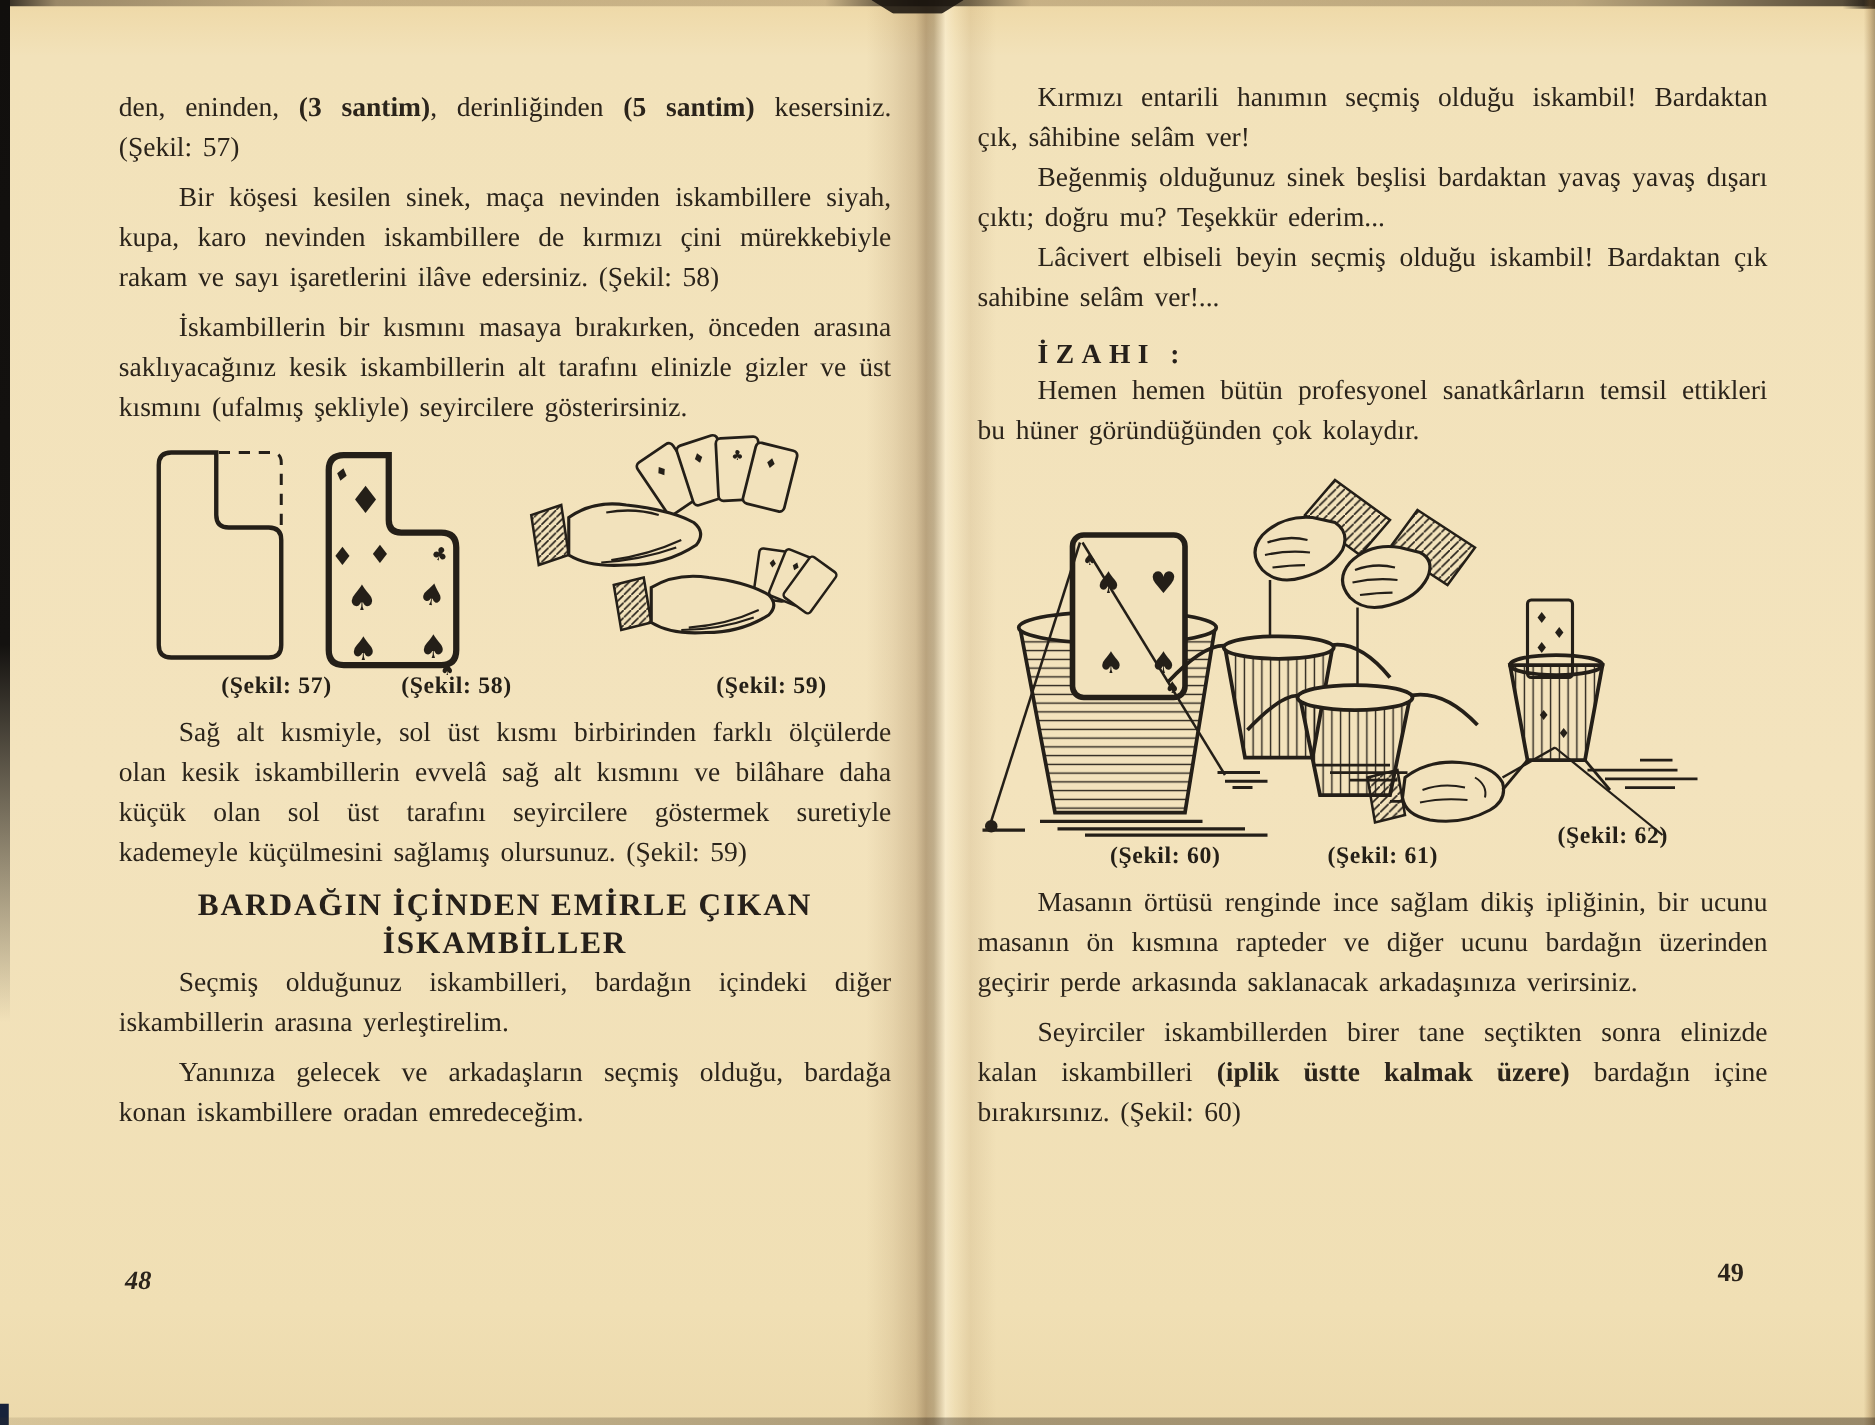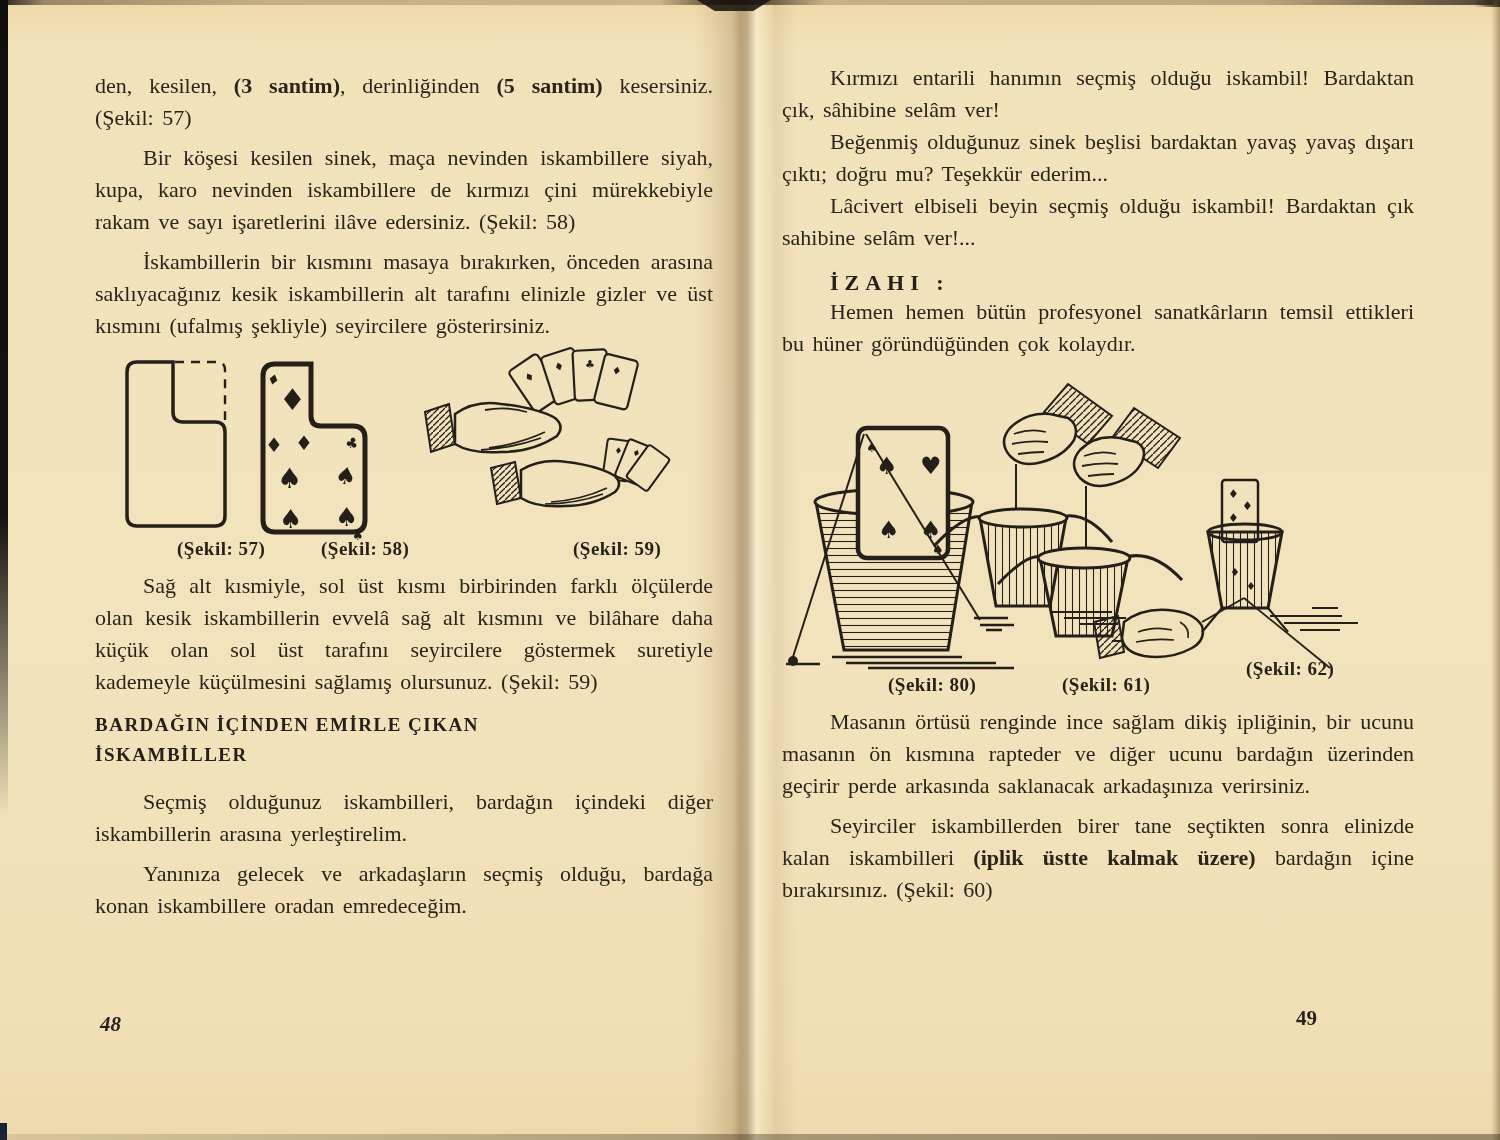--- a/index.html
+++ b/index.html
@@ -53,7 +53,7 @@
 <div class="spread">
 
   <div class="page page-l">
-    <p class="bp ni"><span>den, kesilen, </span><b>(3 santim)</b><span>, derinliğinden </span><b>(5 santim)</b><span> kesersiniz. (Şekil: 57)</span></p>
+    <p class="bp ni"><span>den, eninden, </span><b>(3 santim)</b><span>, derinliğinden </span><b>(5 santim)</b><span> kesersiniz. (Şekil: 57)</span></p>
 
     <p class="bp">Bir köşesi kesilen sinek, maça nevinden iskambillere siyah, kupa, karo nevinden iskambillere de kırmızı çini mürekkebiyle rakam ve sayı işaretlerini ilâve edersiniz. (Şekil: 58)</p>
     <p class="bp">İskambillerin bir kısmını masaya bırakırken, önceden arasına saklıyacağınız kesik iskambillerin alt tarafını elinizle gizler ve üst kısmını (ufalmış şekliyle) seyircilere gösterirsiniz.</p>

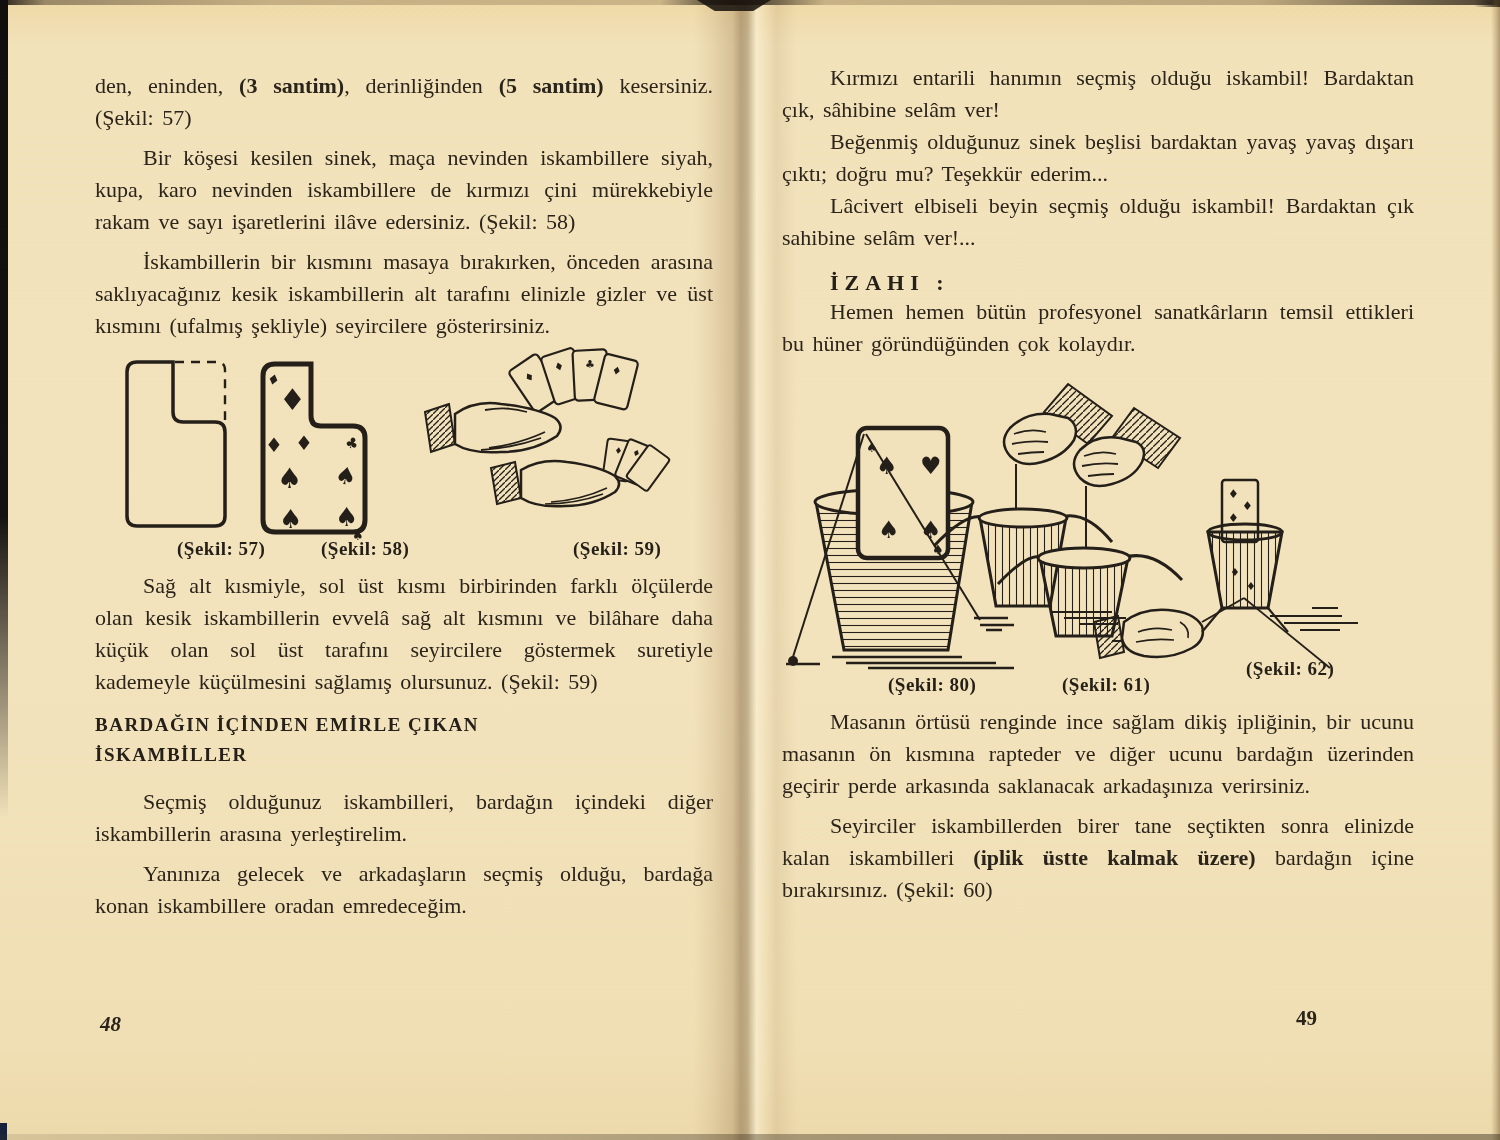--- a/index.html
+++ b/index.html
@@ -213,7 +213,7 @@
         </g>
       </svg>
 
-      <span class="caption" style="left:64px;top:304px">(Şekil: 80)</span>
+      <span class="caption" style="left:64px;top:304px">(Şekil: 60)</span>
       <span class="caption" style="left:238px;top:304px">(Şekil: 61)</span>
       <span class="caption" style="left:422px;top:288px">(Şekil: 62)</span>
     </div>

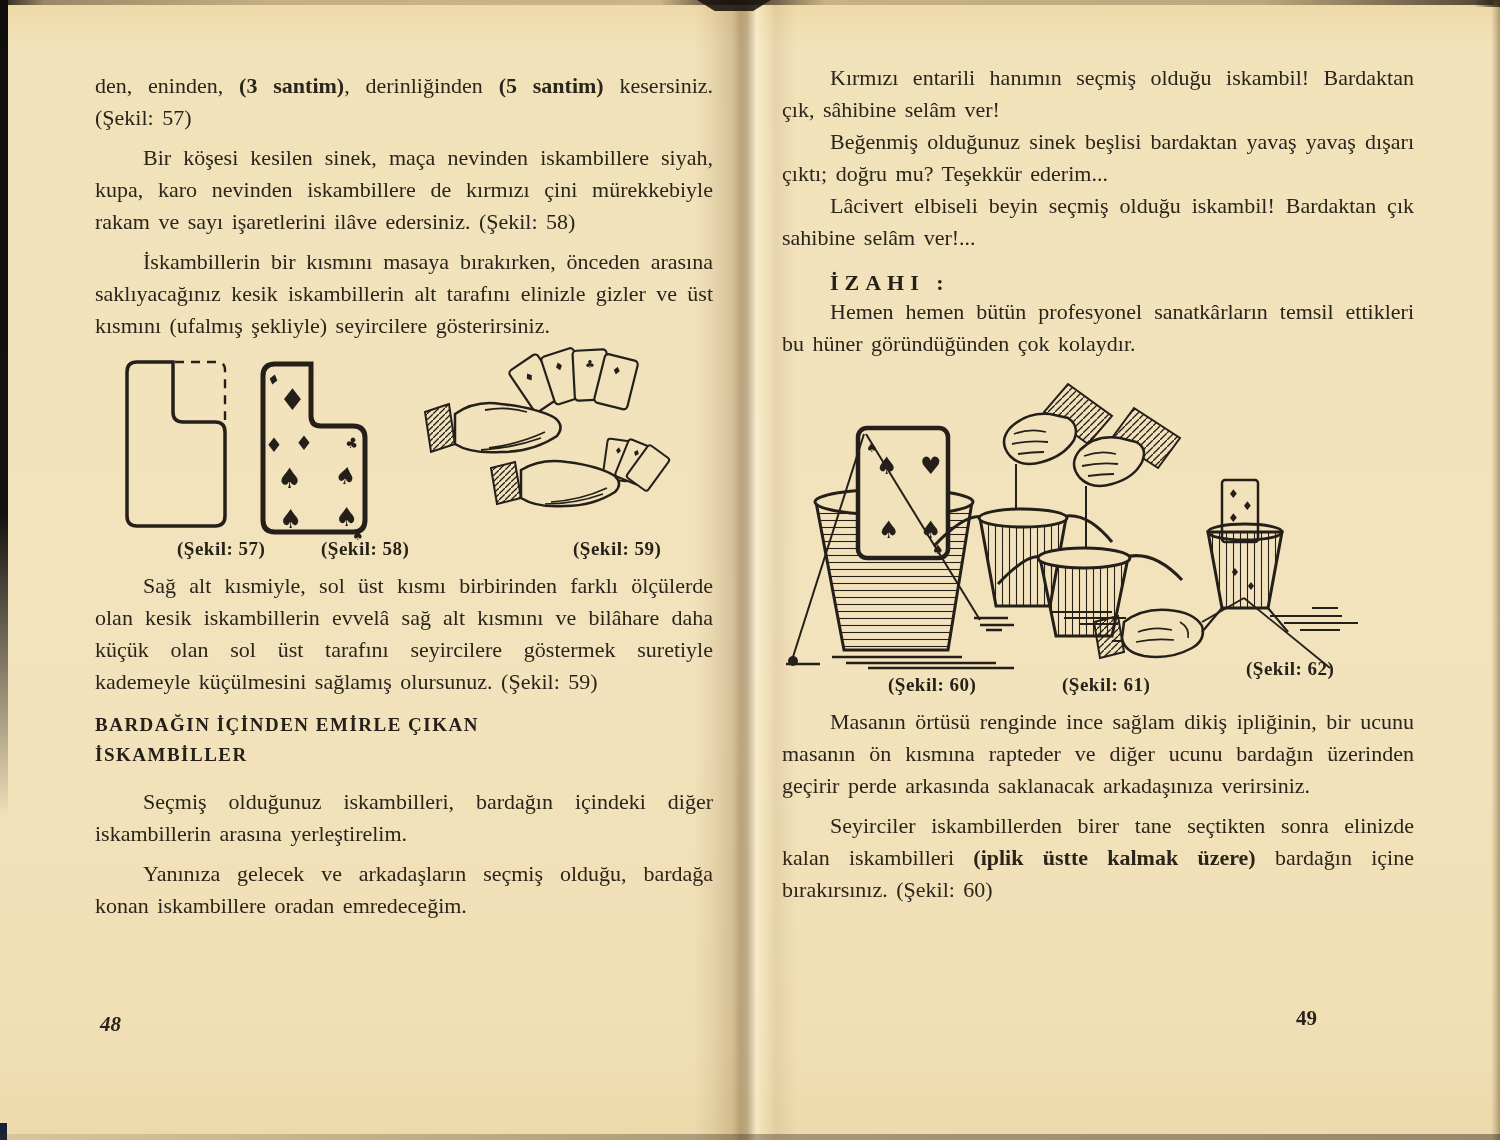--- a/index.html
+++ b/index.html
@@ -31,8 +31,8 @@
        font-size:22px;line-height:32px;word-spacing:3px;color:#2b241b;}
   p.ni{text-indent:0;}
   p.d{margin:0;}
-  .sec-head{font-weight:bold;text-align:left;font-size:19px;line-height:30px;
-            letter-spacing:1.5px;margin:12px 0 16px 0;color:#26201a;}
+  .sec-head{font-weight:bold;text-align:center;font-size:25px;line-height:30px;
+            letter-spacing:1.5px;margin:12px 0 0 0;color:#26201a;}
   .izahi{font-weight:bold;font-size:22px;letter-spacing:6px;margin:16px 0 0 0;
          text-indent:48px;color:#26201a;}
   .fig-row{position:relative;}

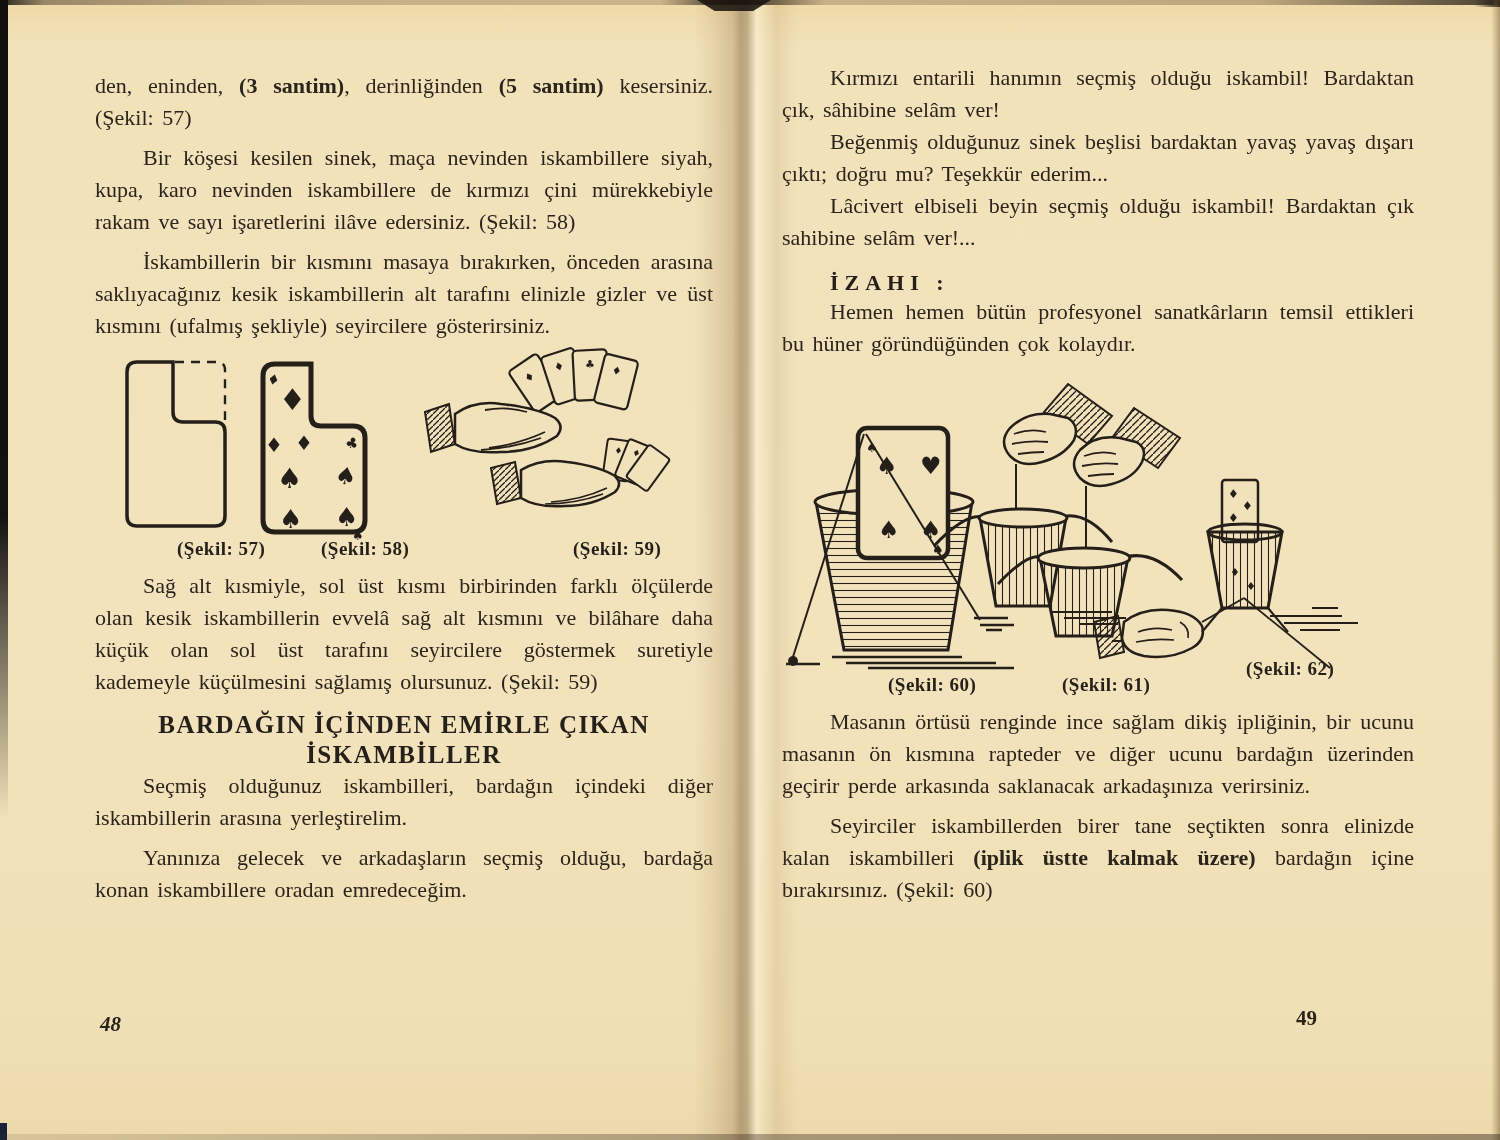--- a/index.html
+++ b/index.html
@@ -41,7 +41,7 @@
   .caption{position:absolute;font-weight:bold;font-size:19px;letter-spacing:.5px;color:#241f17;margin-left:42px;}
   .pgnum{position:absolute;font-size:21px;font-weight:bold;color:#2b241b;}
   #pg48{left:100px;top:1012px;font-style:italic;}
-  #pg49{left:1296px;top:1006px;text-align:right;}
+  #pg49{left:1374px;top:1006px;text-align:right;}
   svg{position:absolute;overflow:visible;}
   svg .ln{stroke:#241f18;fill:none;}
   svg .pip{fill:#241f18;font-family:"DejaVu Sans",sans-serif;}

